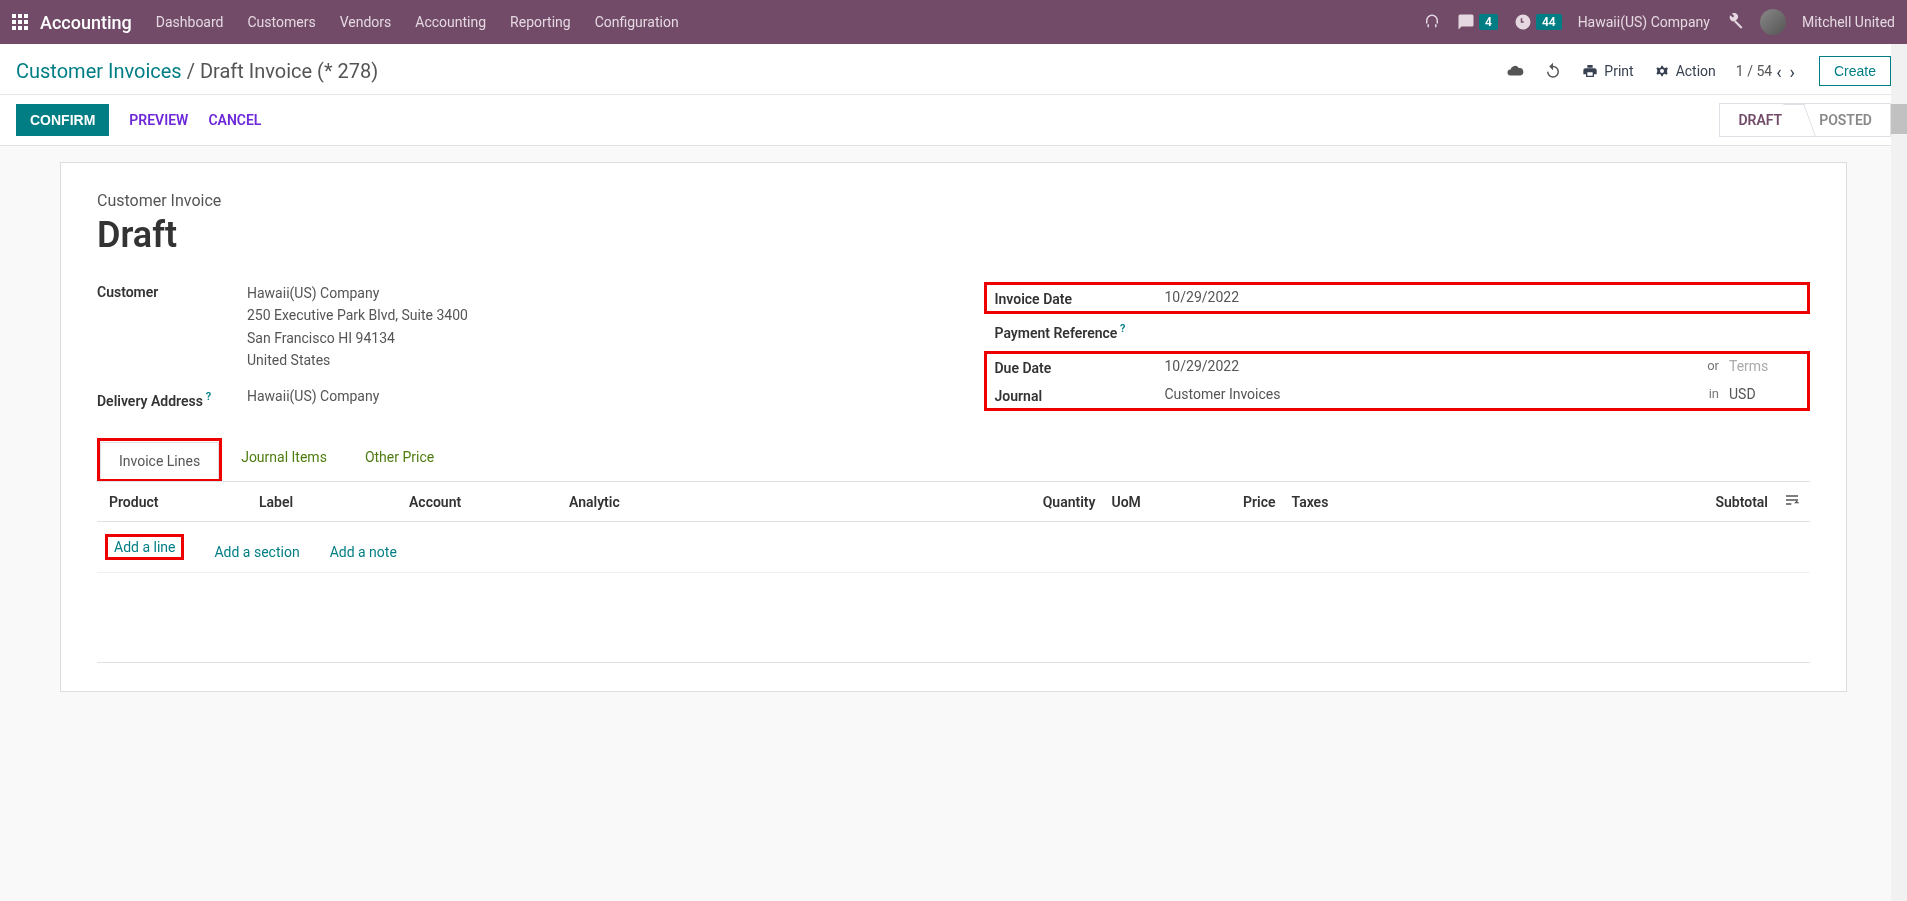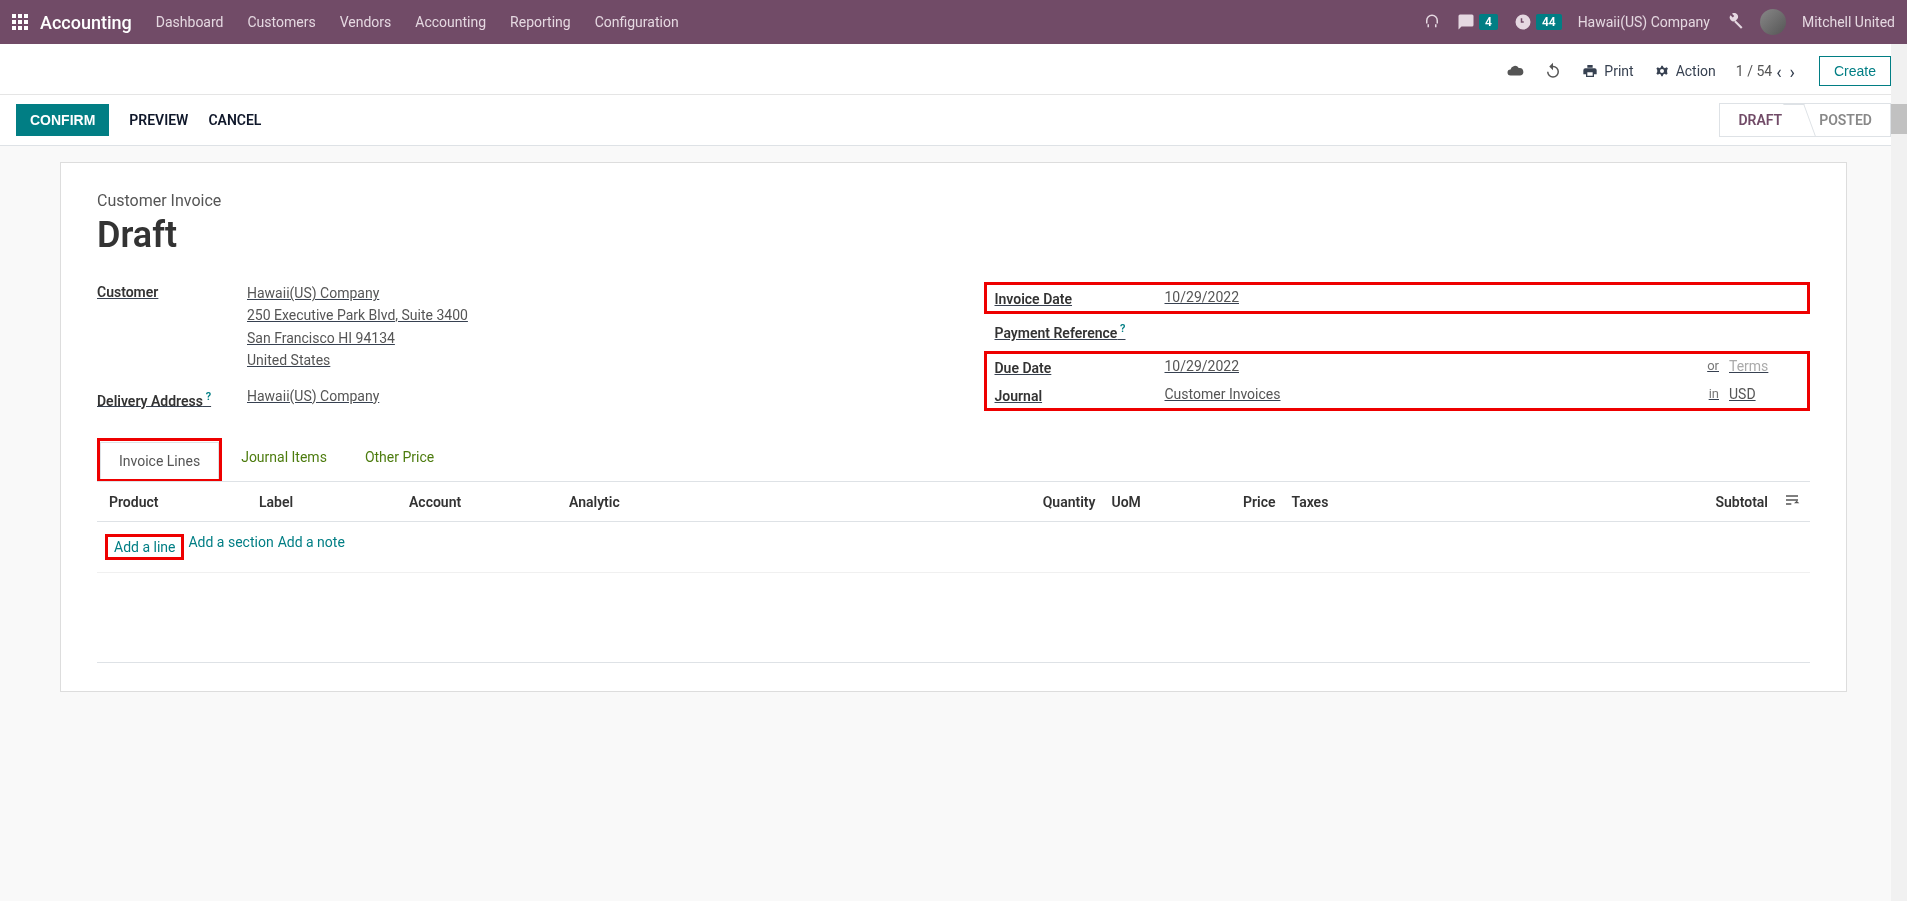--- a/index.html
+++ b/index.html
@@ -129,6 +129,11 @@
 </div>
 
 <div class="subbar">
+  <div class="breadcrumb">
+    <a href="#">Customer Invoices</a>
+    <span> / </span>
+    <span>Draft Invoice (* 278)</span>
+  </div>
   <div class="subbar-right">
     <svg width="18" height="18" fill="#555" viewBox="0 0 24 24">
         <path d="M19 18H6a4 4 0 0 1 0-8 6 6 0 0 1 11-2 5 5 0 0 1 2 10z"></path>

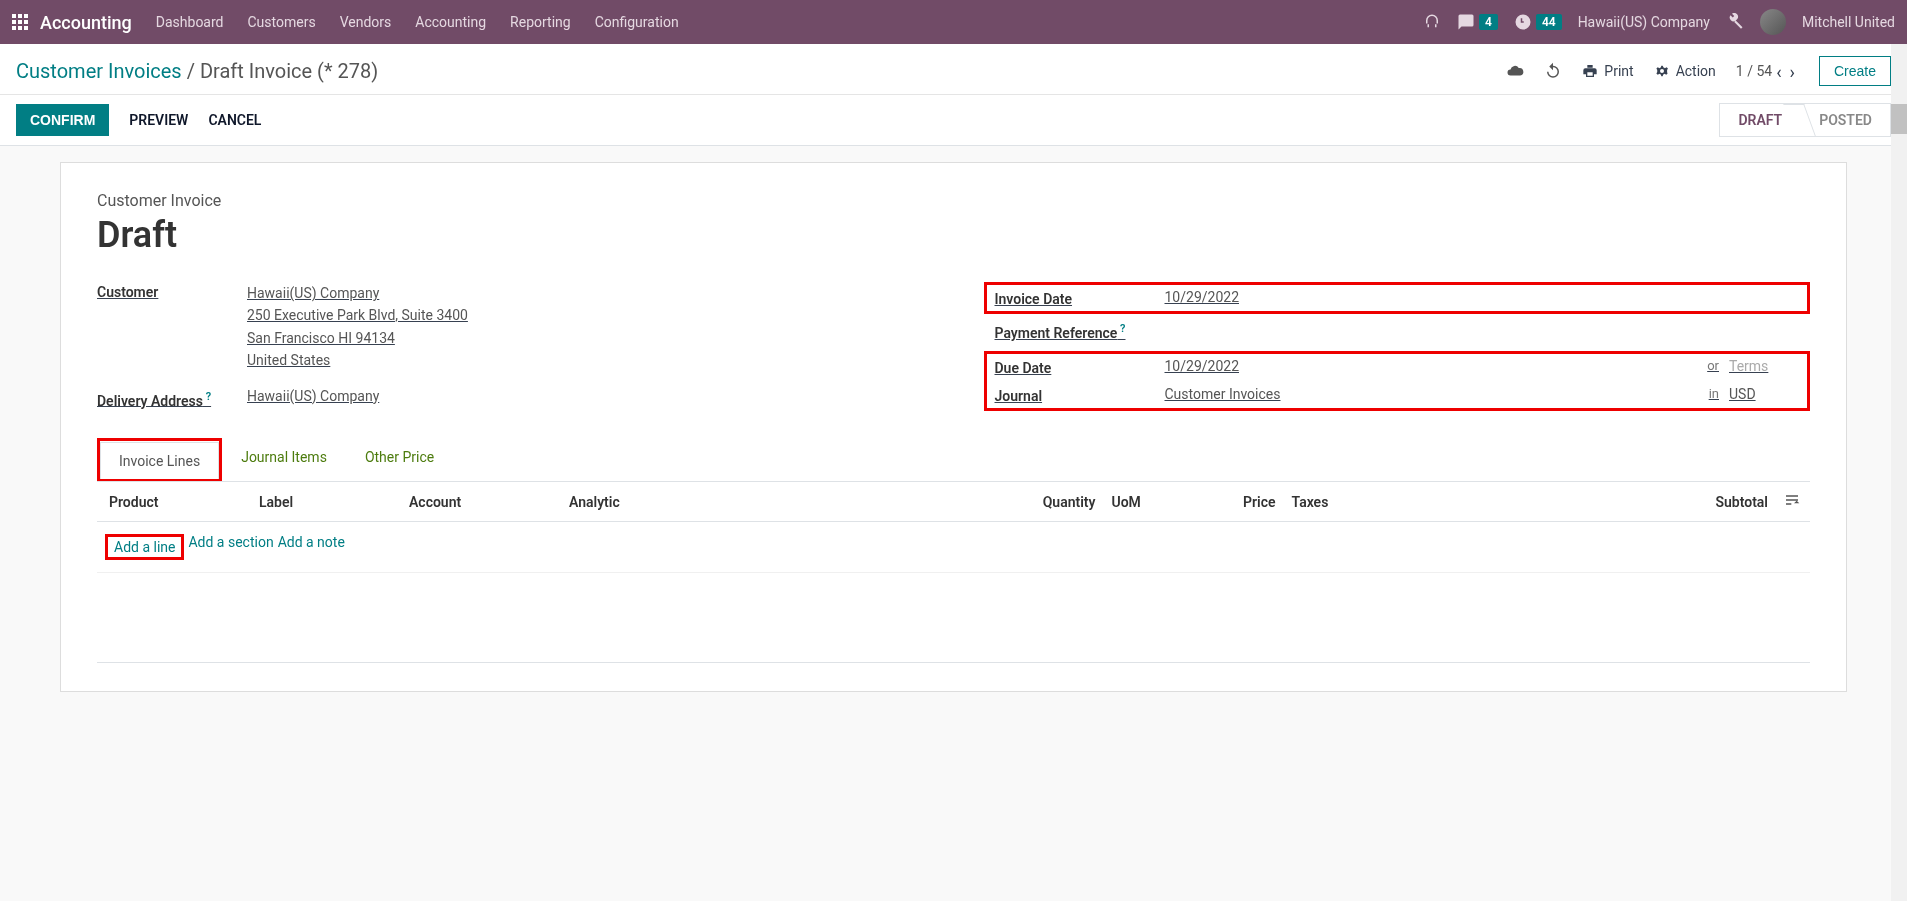--- a/index.html
+++ b/index.html
@@ -29,7 +29,7 @@
 
 .actionbar { background: #fff; padding: 8px 16px; display: flex; align-items: center; border-bottom: 1px solid #dee2e6; }
 .btn-confirm { background: #017e84; color: #fff; border: none; padding: 8px 14px; font-weight: 600; cursor: pointer; font-size: 14px; }
-.btn-link { color: #0f172a; font-weight: 600; margin-left: 20px; cursor: pointer; font-size: 14px; }
+.btn-link { color: #6d28d9; font-weight: 600; margin-left: 20px; cursor: pointer; font-size: 14px; }
 .status-flow { margin-left: auto; display: flex; align-items: center; }
 .status-step { padding: 8px 18px; font-weight: 600; color: #888; border: 1px solid #dee2e6; position: relative; }
 .status-step.active { color: #714B67; }

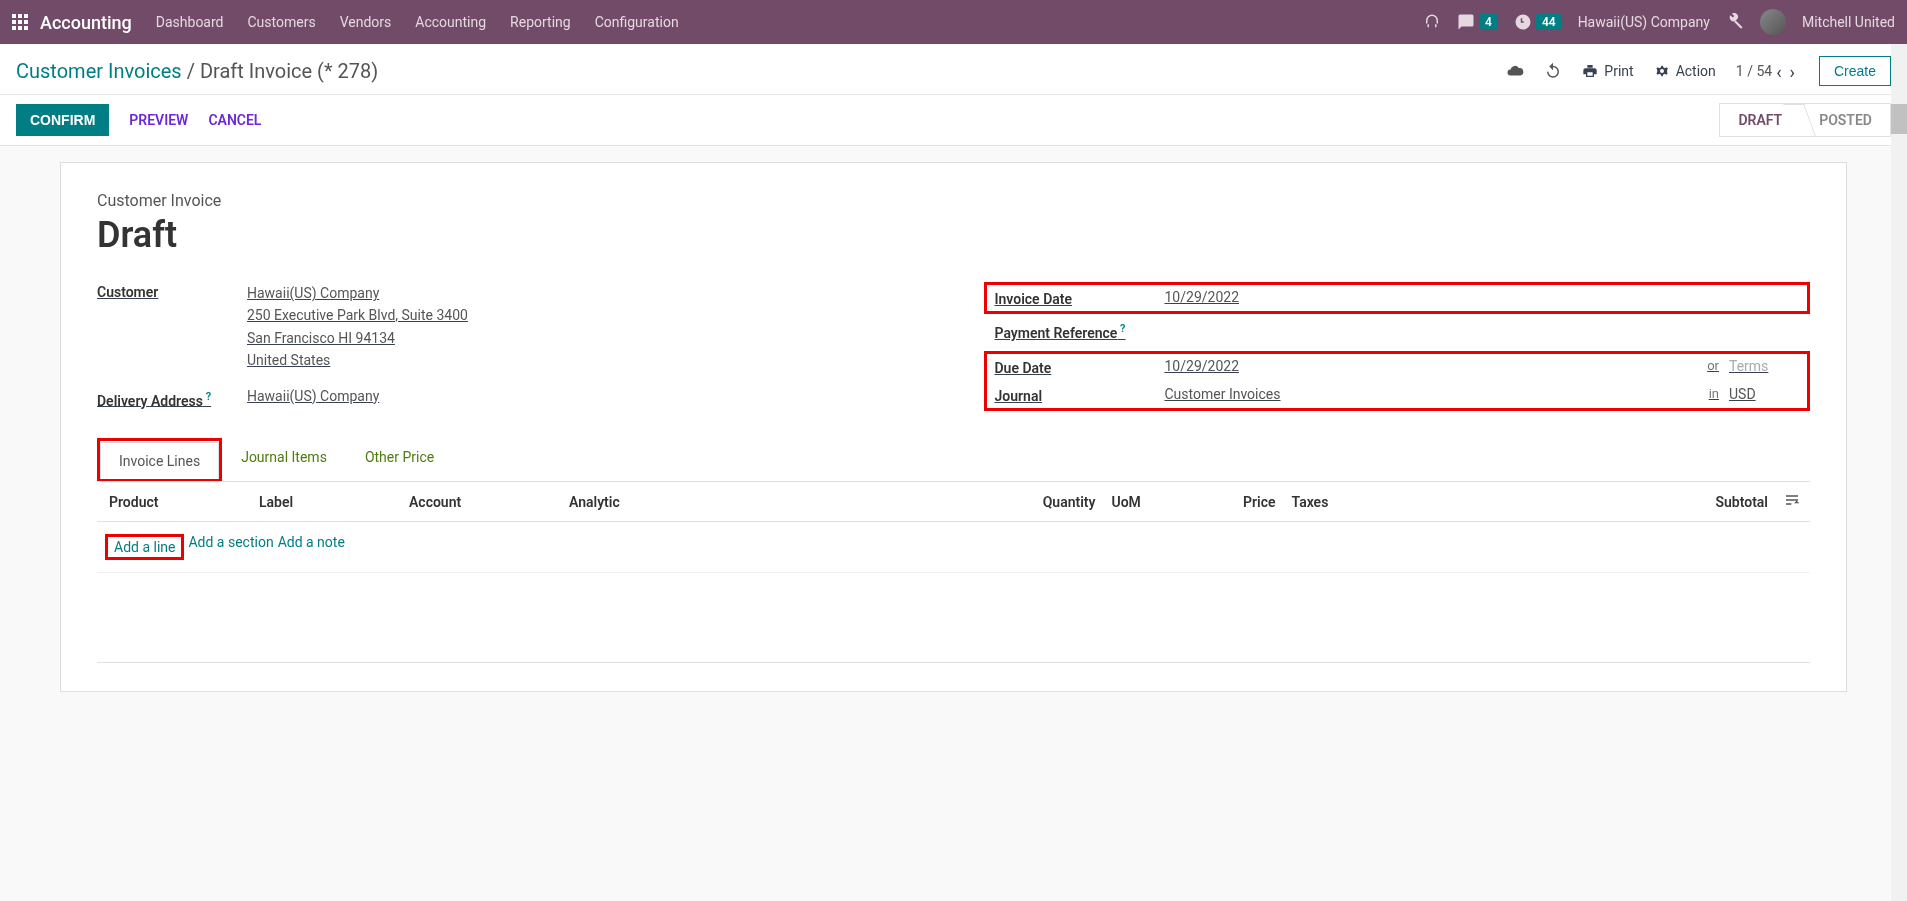--- a/index.html
+++ b/index.html
@@ -43,7 +43,7 @@
 
 .form-grid { display: flex; gap: 60px; margin-bottom: 20px; }
 .form-col { flex: 1; }
-.form-row { display: flex; margin-bottom: 10px; align-items: flex-start; text-decoration: underline; }
+.form-row { display: flex; margin-bottom: 10px; align-items: flex-start; }
 .form-label { width: 150px; font-weight: 600; color: #333; padding-top: 2px; }
 .form-value { flex: 1; color: #555; }
 .form-value .addr { line-height: 1.6; }

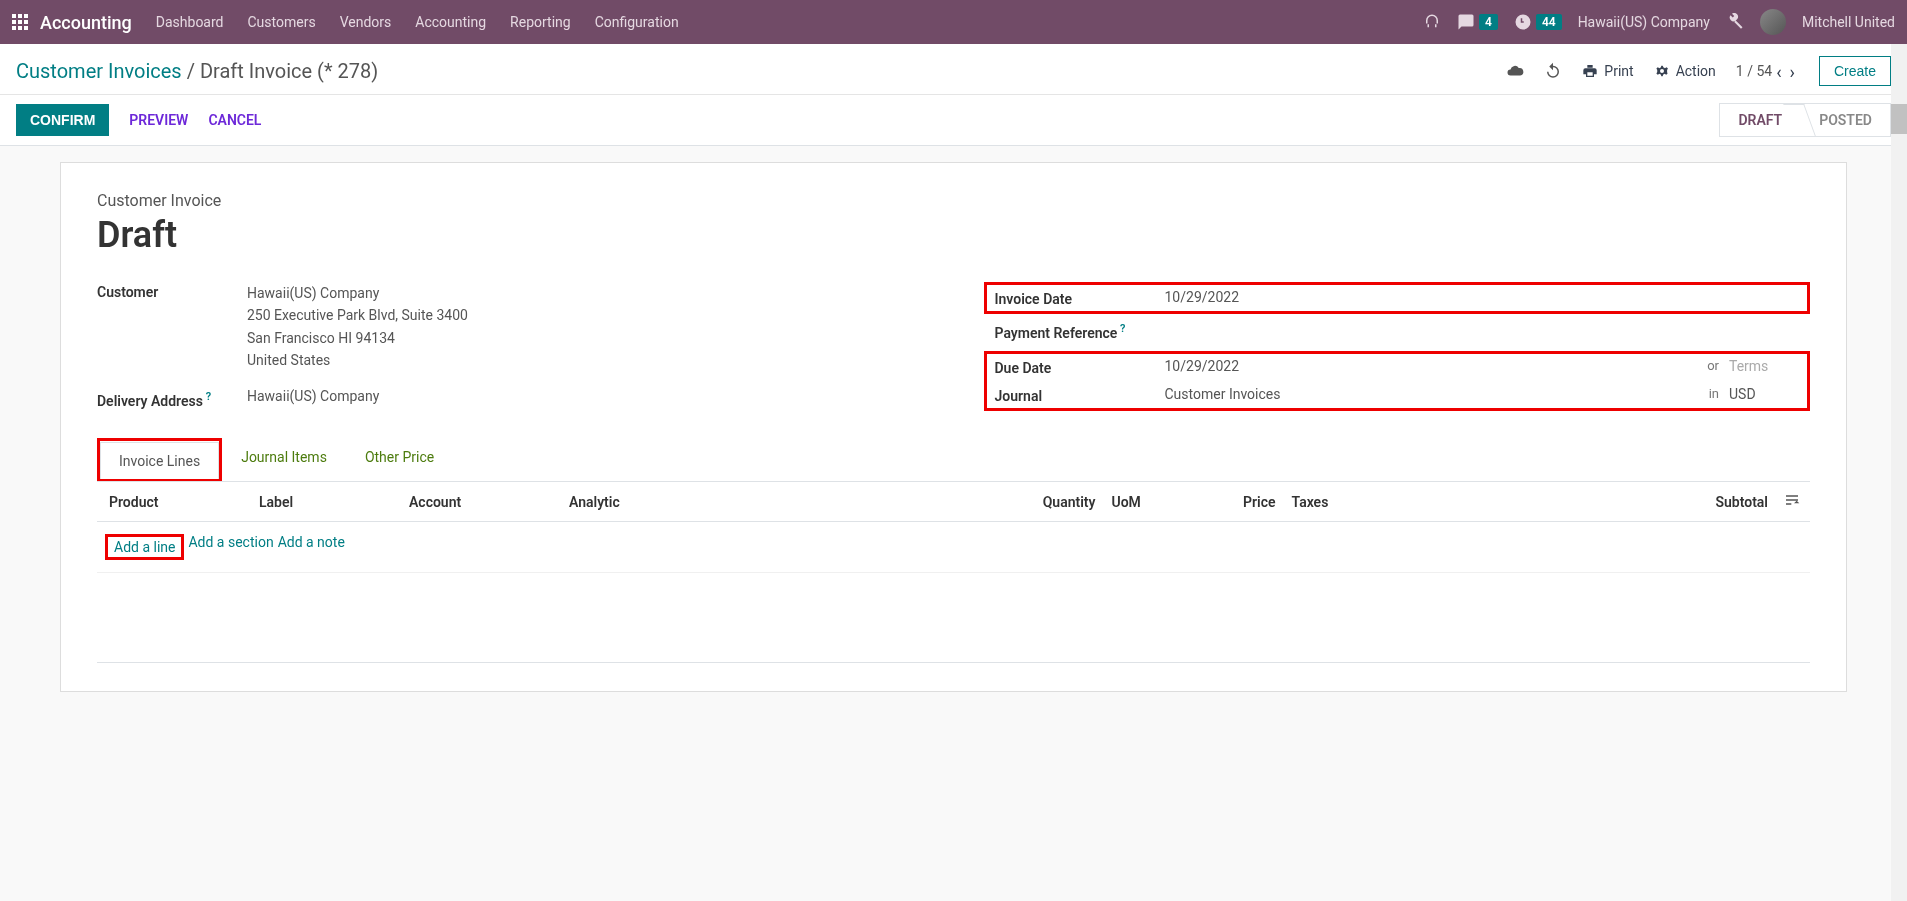--- a/index.html
+++ b/index.html
@@ -72,7 +72,7 @@
 .th-subtotal { width: 120px; text-align: right; margin-left: auto; }
 .th-gear { width: 30px; text-align: center; cursor: pointer; }
 
-.table-actions { display: flex; gap: 4px; padding: 12px 8px; border-bottom: 1px solid #f0f0f0; }
+.table-actions { display: flex; gap: 30px; padding: 12px 8px; border-bottom: 1px solid #f0f0f0; align-items: flex-end; }
 .link-action { color: #017e84; cursor: pointer; }
 .table-empty { height: 90px; border-bottom: 1px solid #dee2e6; }
 

